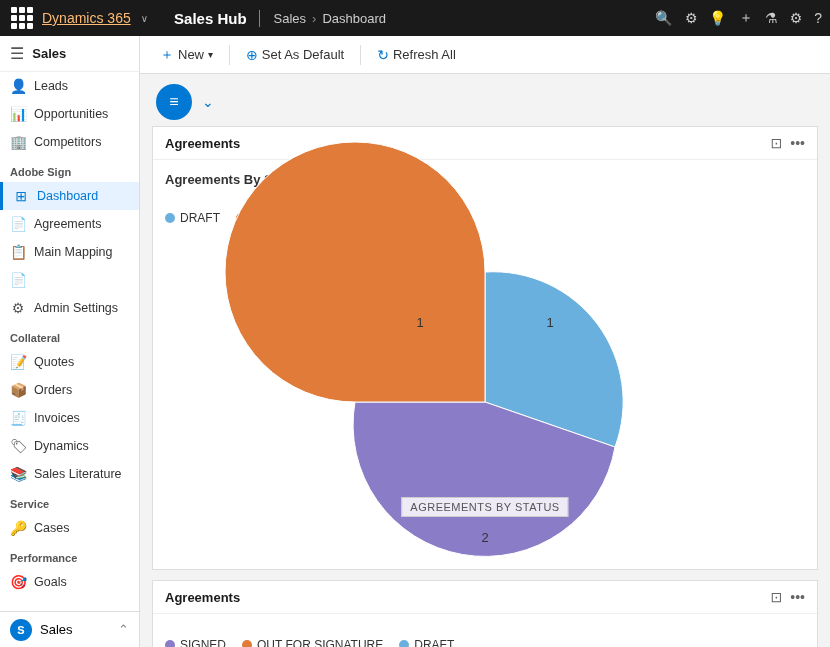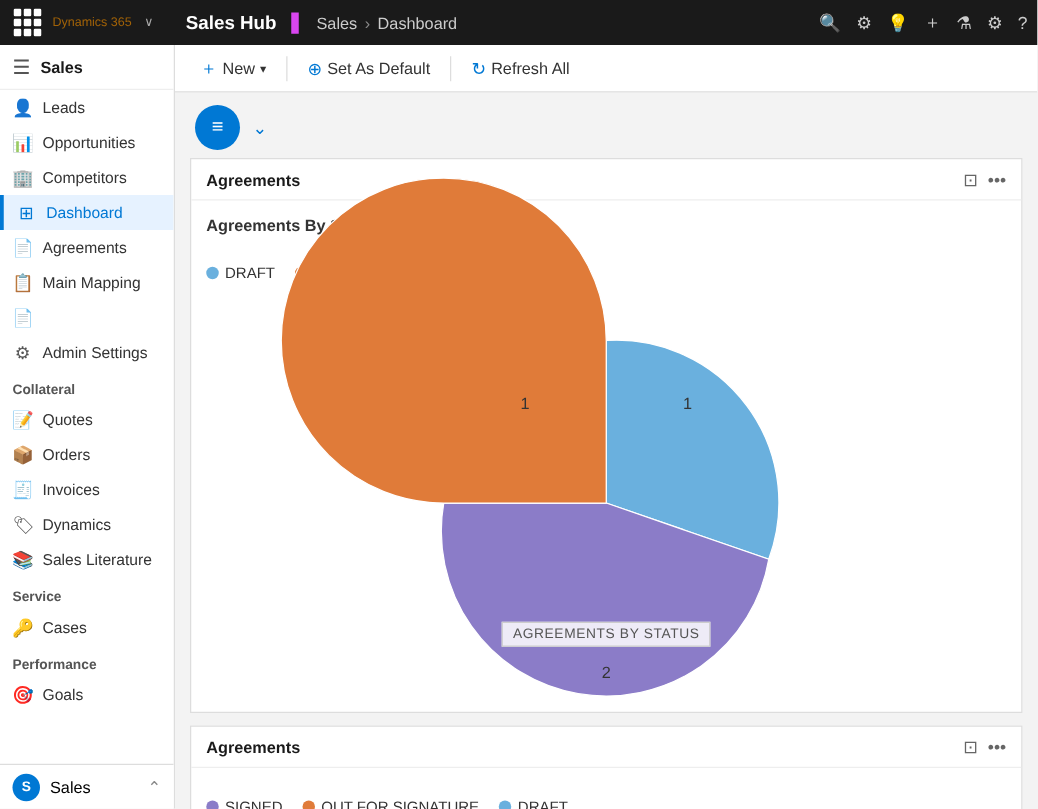--- a/index.html
+++ b/index.html
@@ -26,7 +26,7 @@
       gap: 2px;
     }
     .waffle-dot { width: 6px; height: 6px; background: white; border-radius: 1px; }
-    .top-bar-brand { font-size: 10px; font-weight: 400; color: #a16207; margin-right: 4px; }
+    .top-bar-brand { font-size: 14px; font-weight: 400; color: #fdba74; margin-right: 4px; text-decoration: underline; }
     .top-bar-chevron { color: #aaa; font-size: 10px; margin-right: 8px; }
     .top-bar-app { font-size: 15px; font-weight: 600; color: white; padding: 0 12px; border-right: 6px solid #d946ef; margin-right: 8px; }
     .top-bar-breadcrumb { display: flex; align-items: center; gap: 6px; color: #ccc; font-size: 13px; }

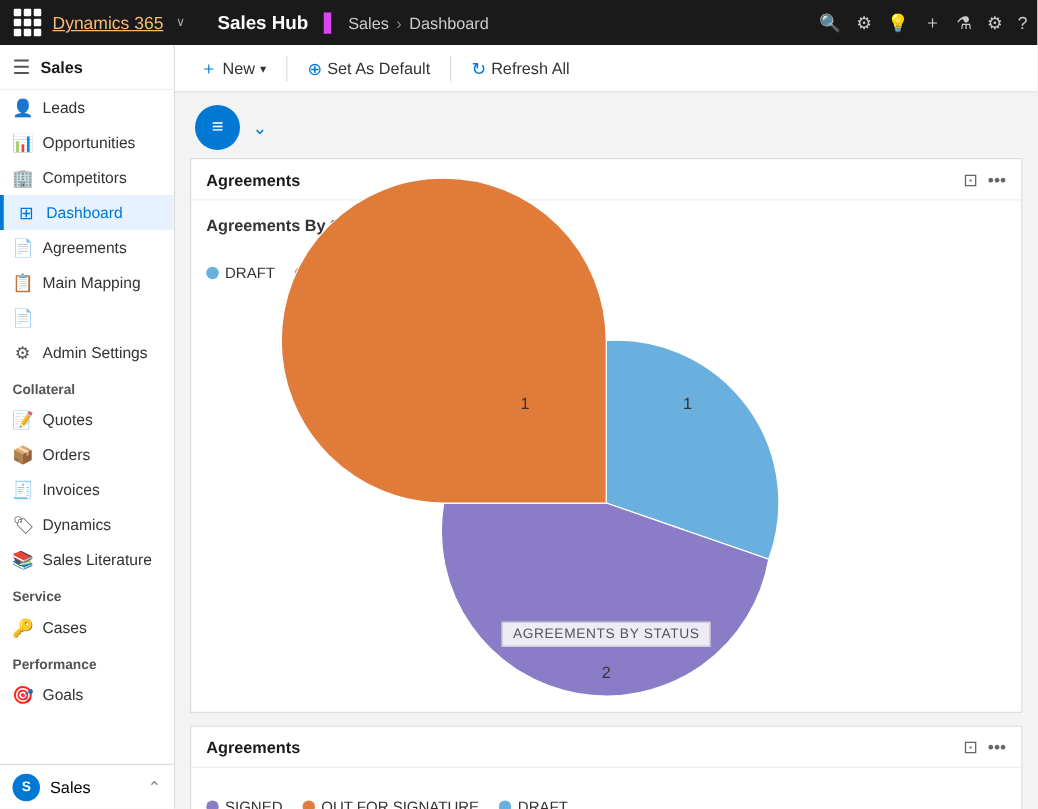--- a/index.html
+++ b/index.html
@@ -28,7 +28,7 @@
     .waffle-dot { width: 6px; height: 6px; background: white; border-radius: 1px; }
     .top-bar-brand { font-size: 14px; font-weight: 400; color: #fdba74; margin-right: 4px; text-decoration: underline; }
     .top-bar-chevron { color: #aaa; font-size: 10px; margin-right: 8px; }
-    .top-bar-app { font-size: 15px; font-weight: 600; color: white; padding: 0 12px; border-right: 6px solid #d946ef; margin-right: 8px; }
+    .top-bar-app { font-size: 15px; font-weight: 600; color: white; padding: 0 12px; border-right: 1px solid #d946ef; margin-right: 8px; }
     .top-bar-breadcrumb { display: flex; align-items: center; gap: 6px; color: #ccc; font-size: 13px; }
     .top-bar-breadcrumb .sep { color: #888; }
     .top-bar-spacer { flex: 1; }

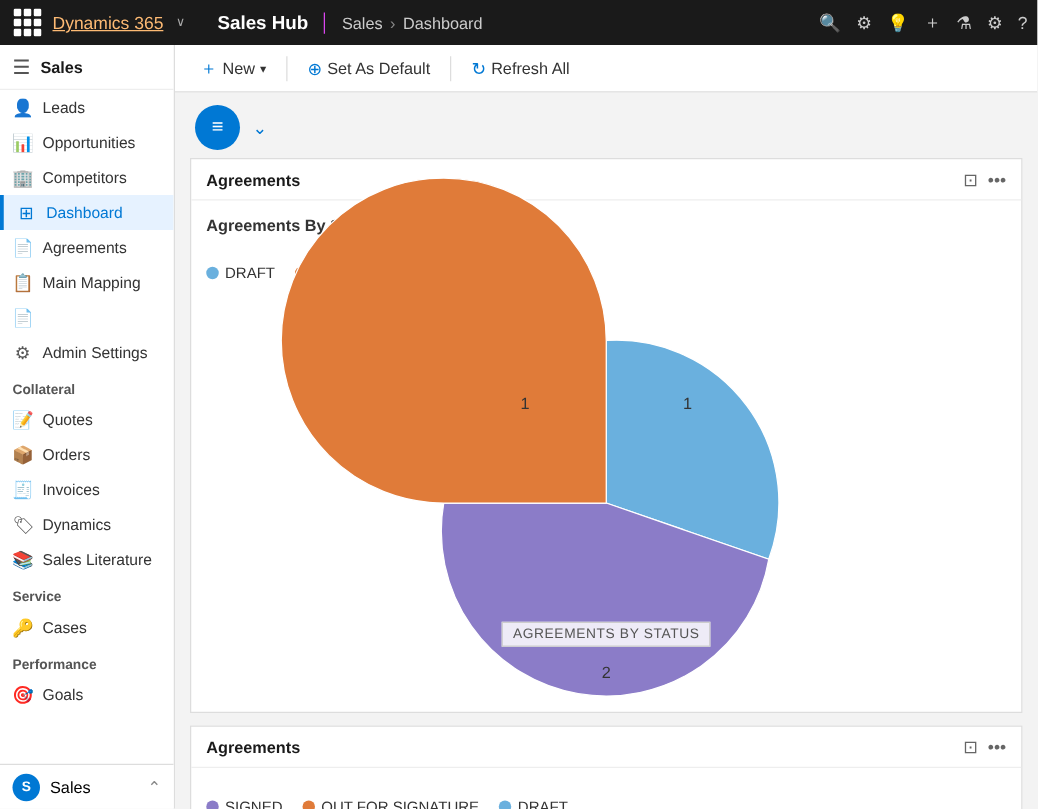--- a/index.html
+++ b/index.html
@@ -252,6 +252,7 @@
       </div>
 
       <div>
+        <div class="sidebar-section-label">Adobe Sign</div>
         <div class="sidebar-item active">
           <span class="sidebar-icon">⊞</span>
           <span class="sidebar-item-label">Dashboard</span>

